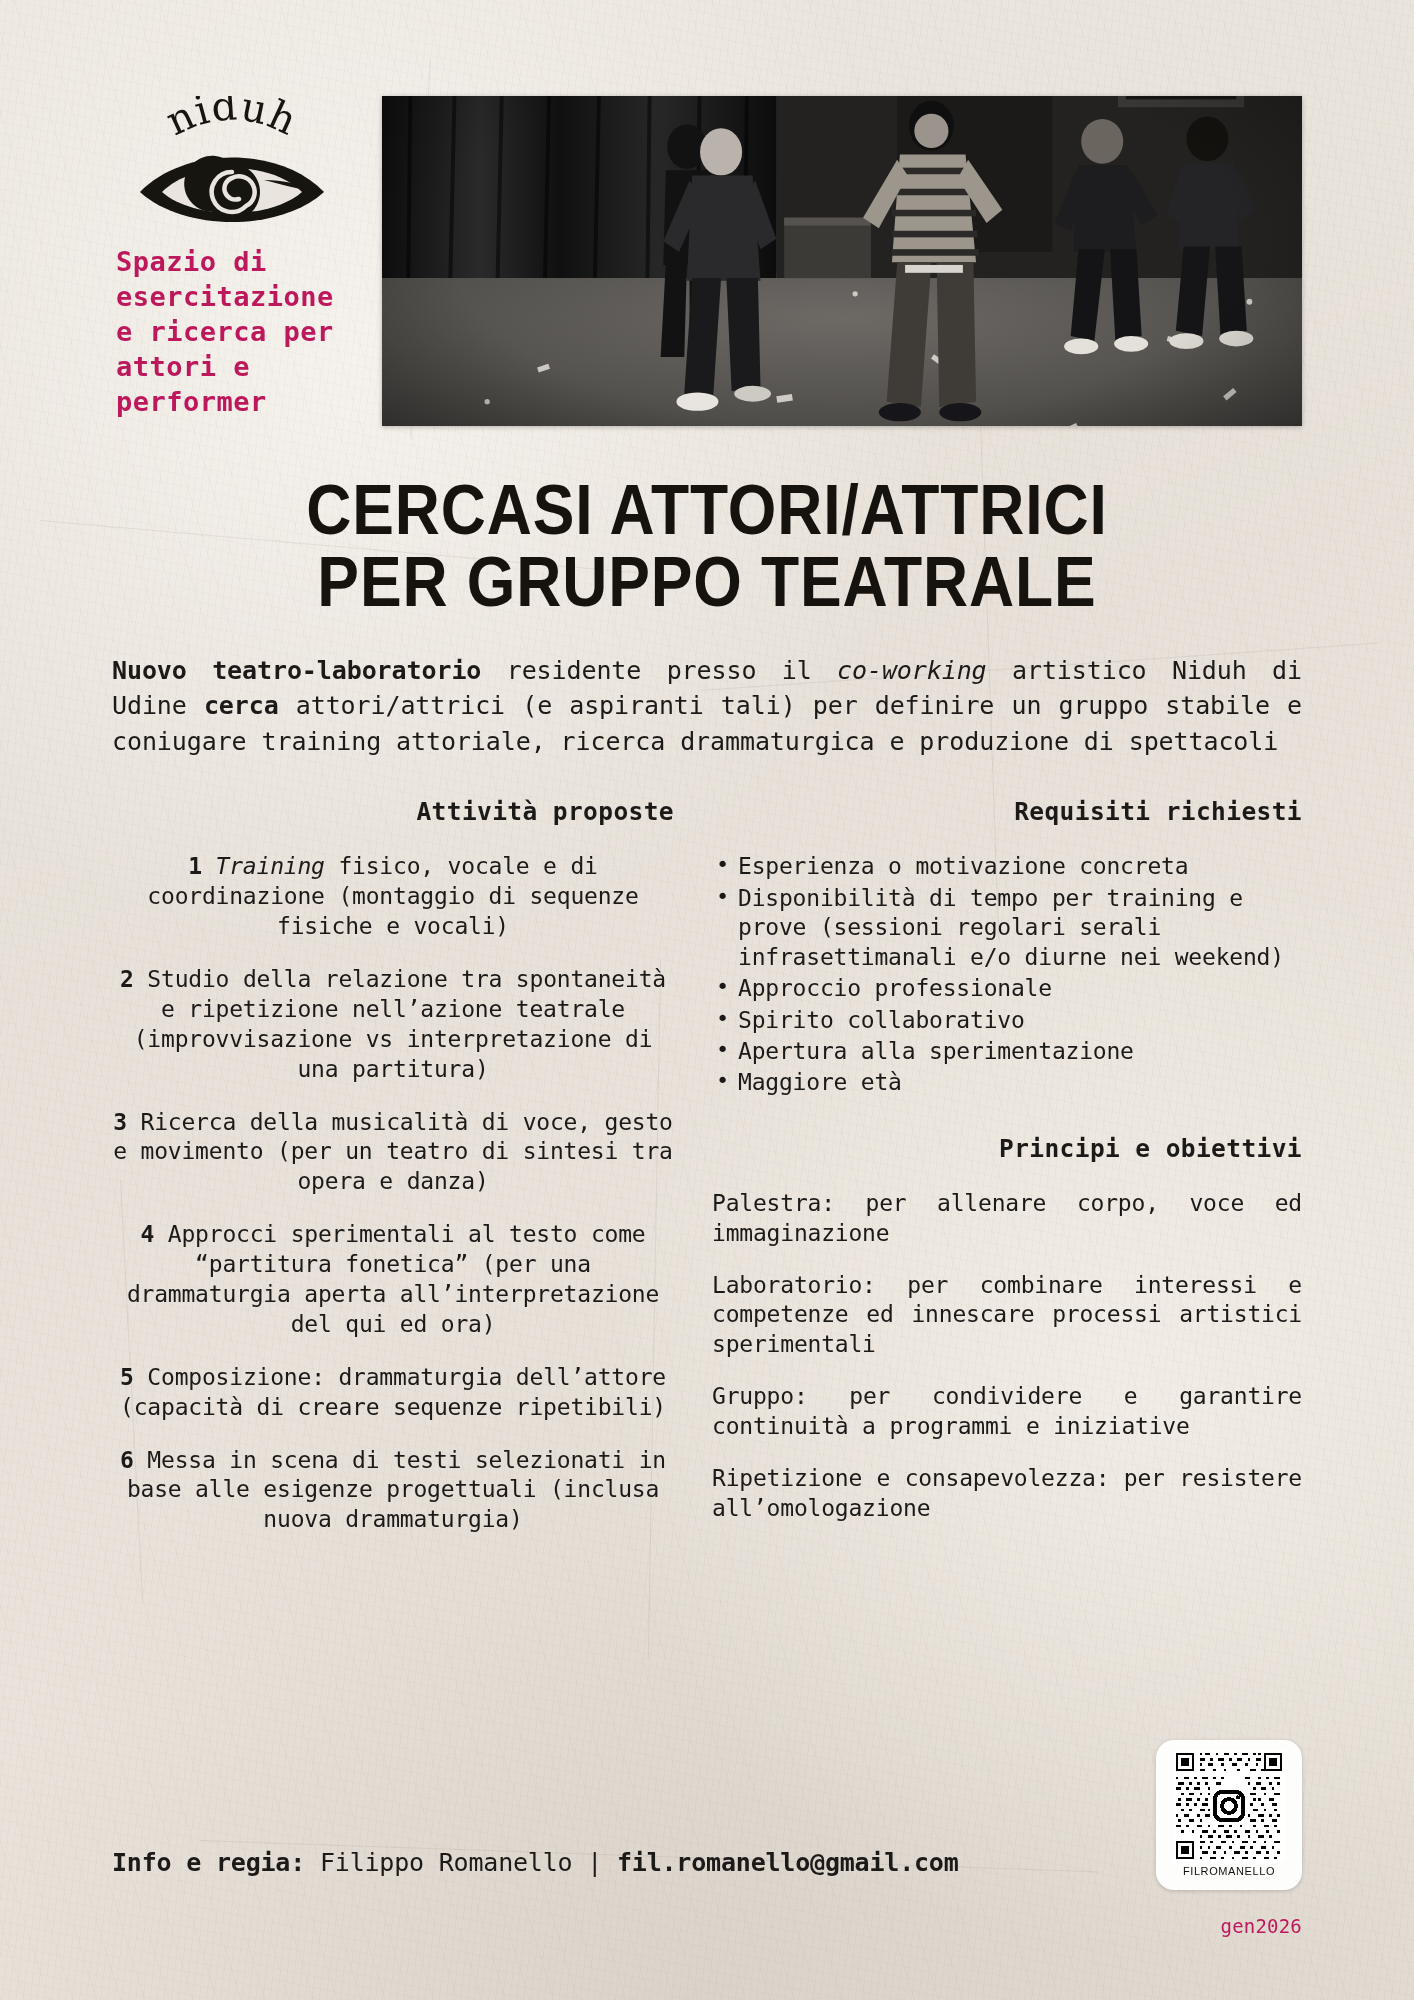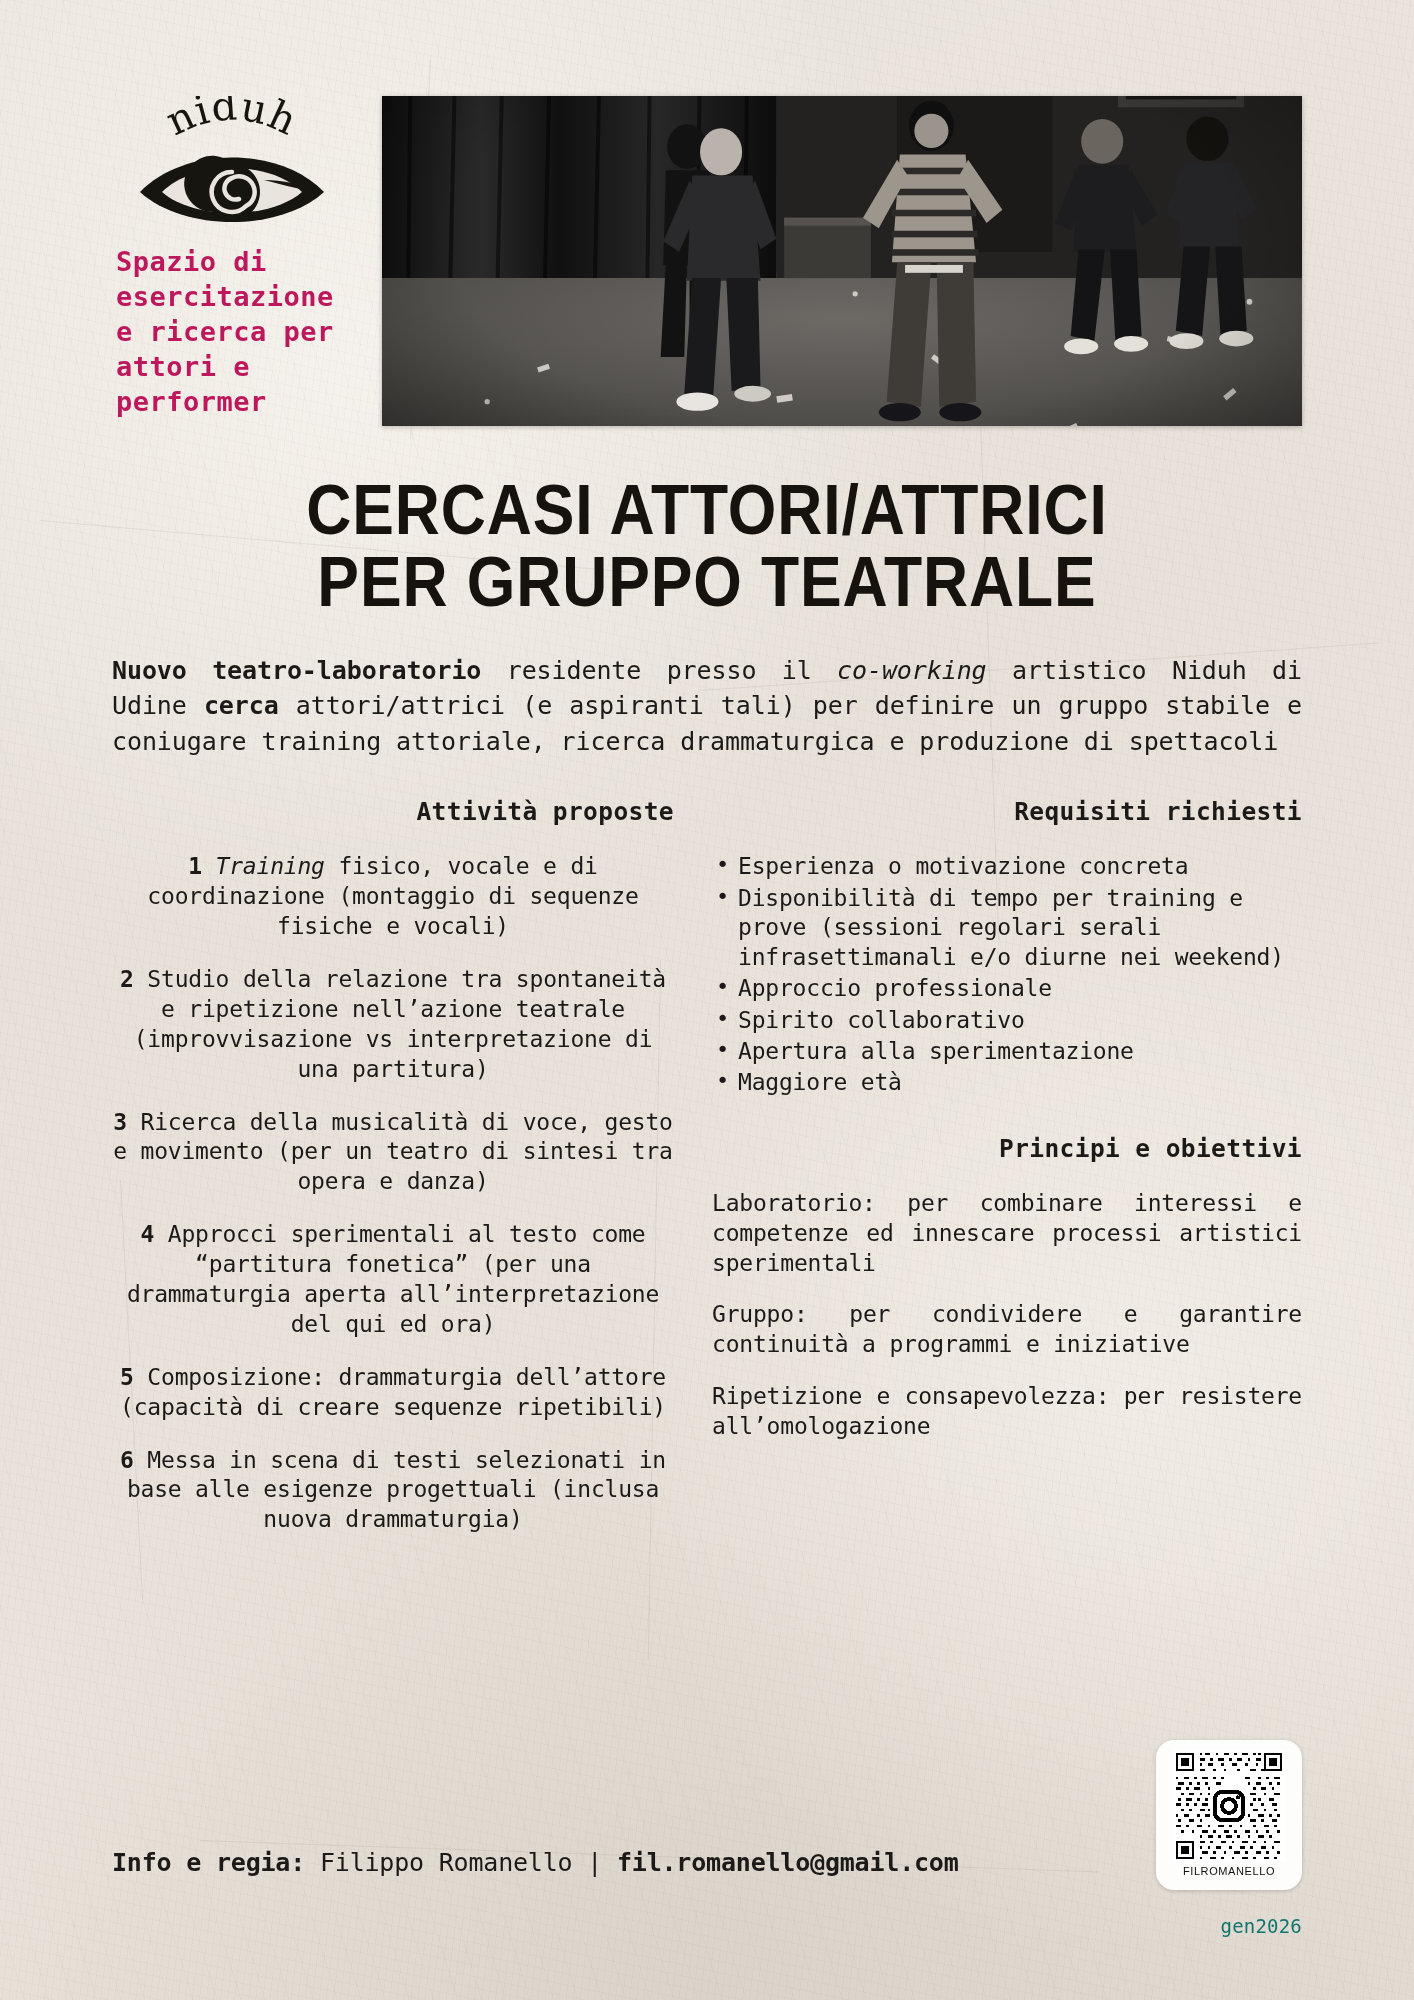--- a/index.html
+++ b/index.html
@@ -453,6 +453,7 @@
 
       <div class="sec-title spaced">Principi e obiettivi</div>
 
+      <p class="princ">Palestra: per allenare corpo, voce ed immaginazione</p>
       <p class="princ">Laboratorio: per combinare interessi e competenze ed innescare processi artistici sperimentali</p>
       <p class="princ">Gruppo: per condividere e garantire continuità a programmi e iniziative</p>
       <p class="princ">Ripetizione e consapevolezza: per resistere all’omologazione</p>

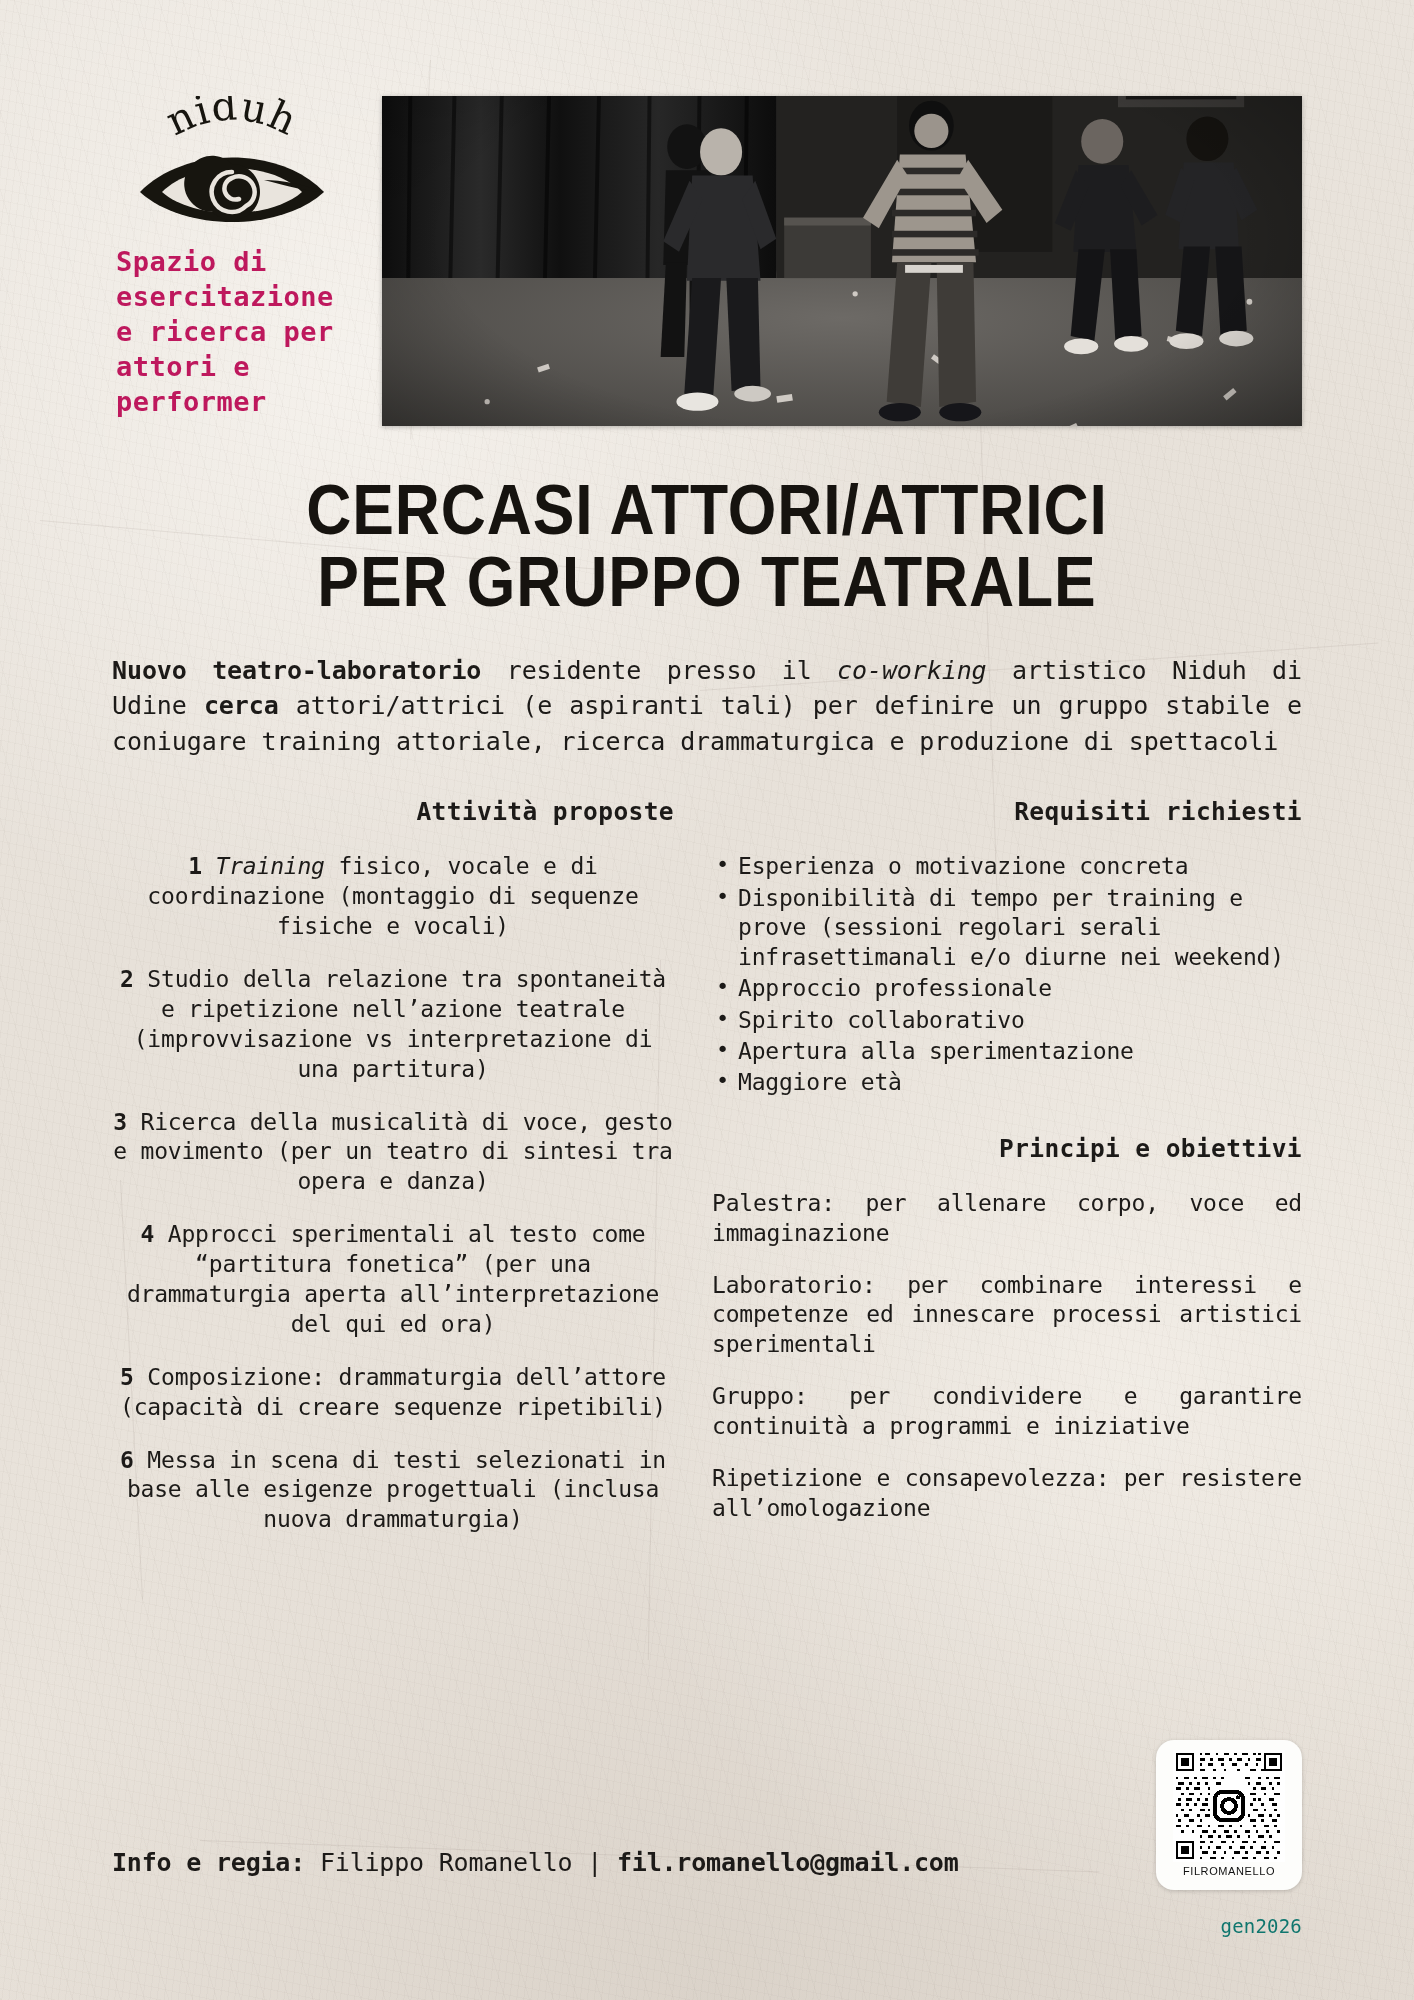--- a/index.html
+++ b/index.html
@@ -213,7 +213,7 @@
     right: 112px;
     top: 1915px;
     font-size: 19px;
-    color: #0f766e;
+    color: #be185d;
     letter-spacing: 0.2px;
   }
 </style>

